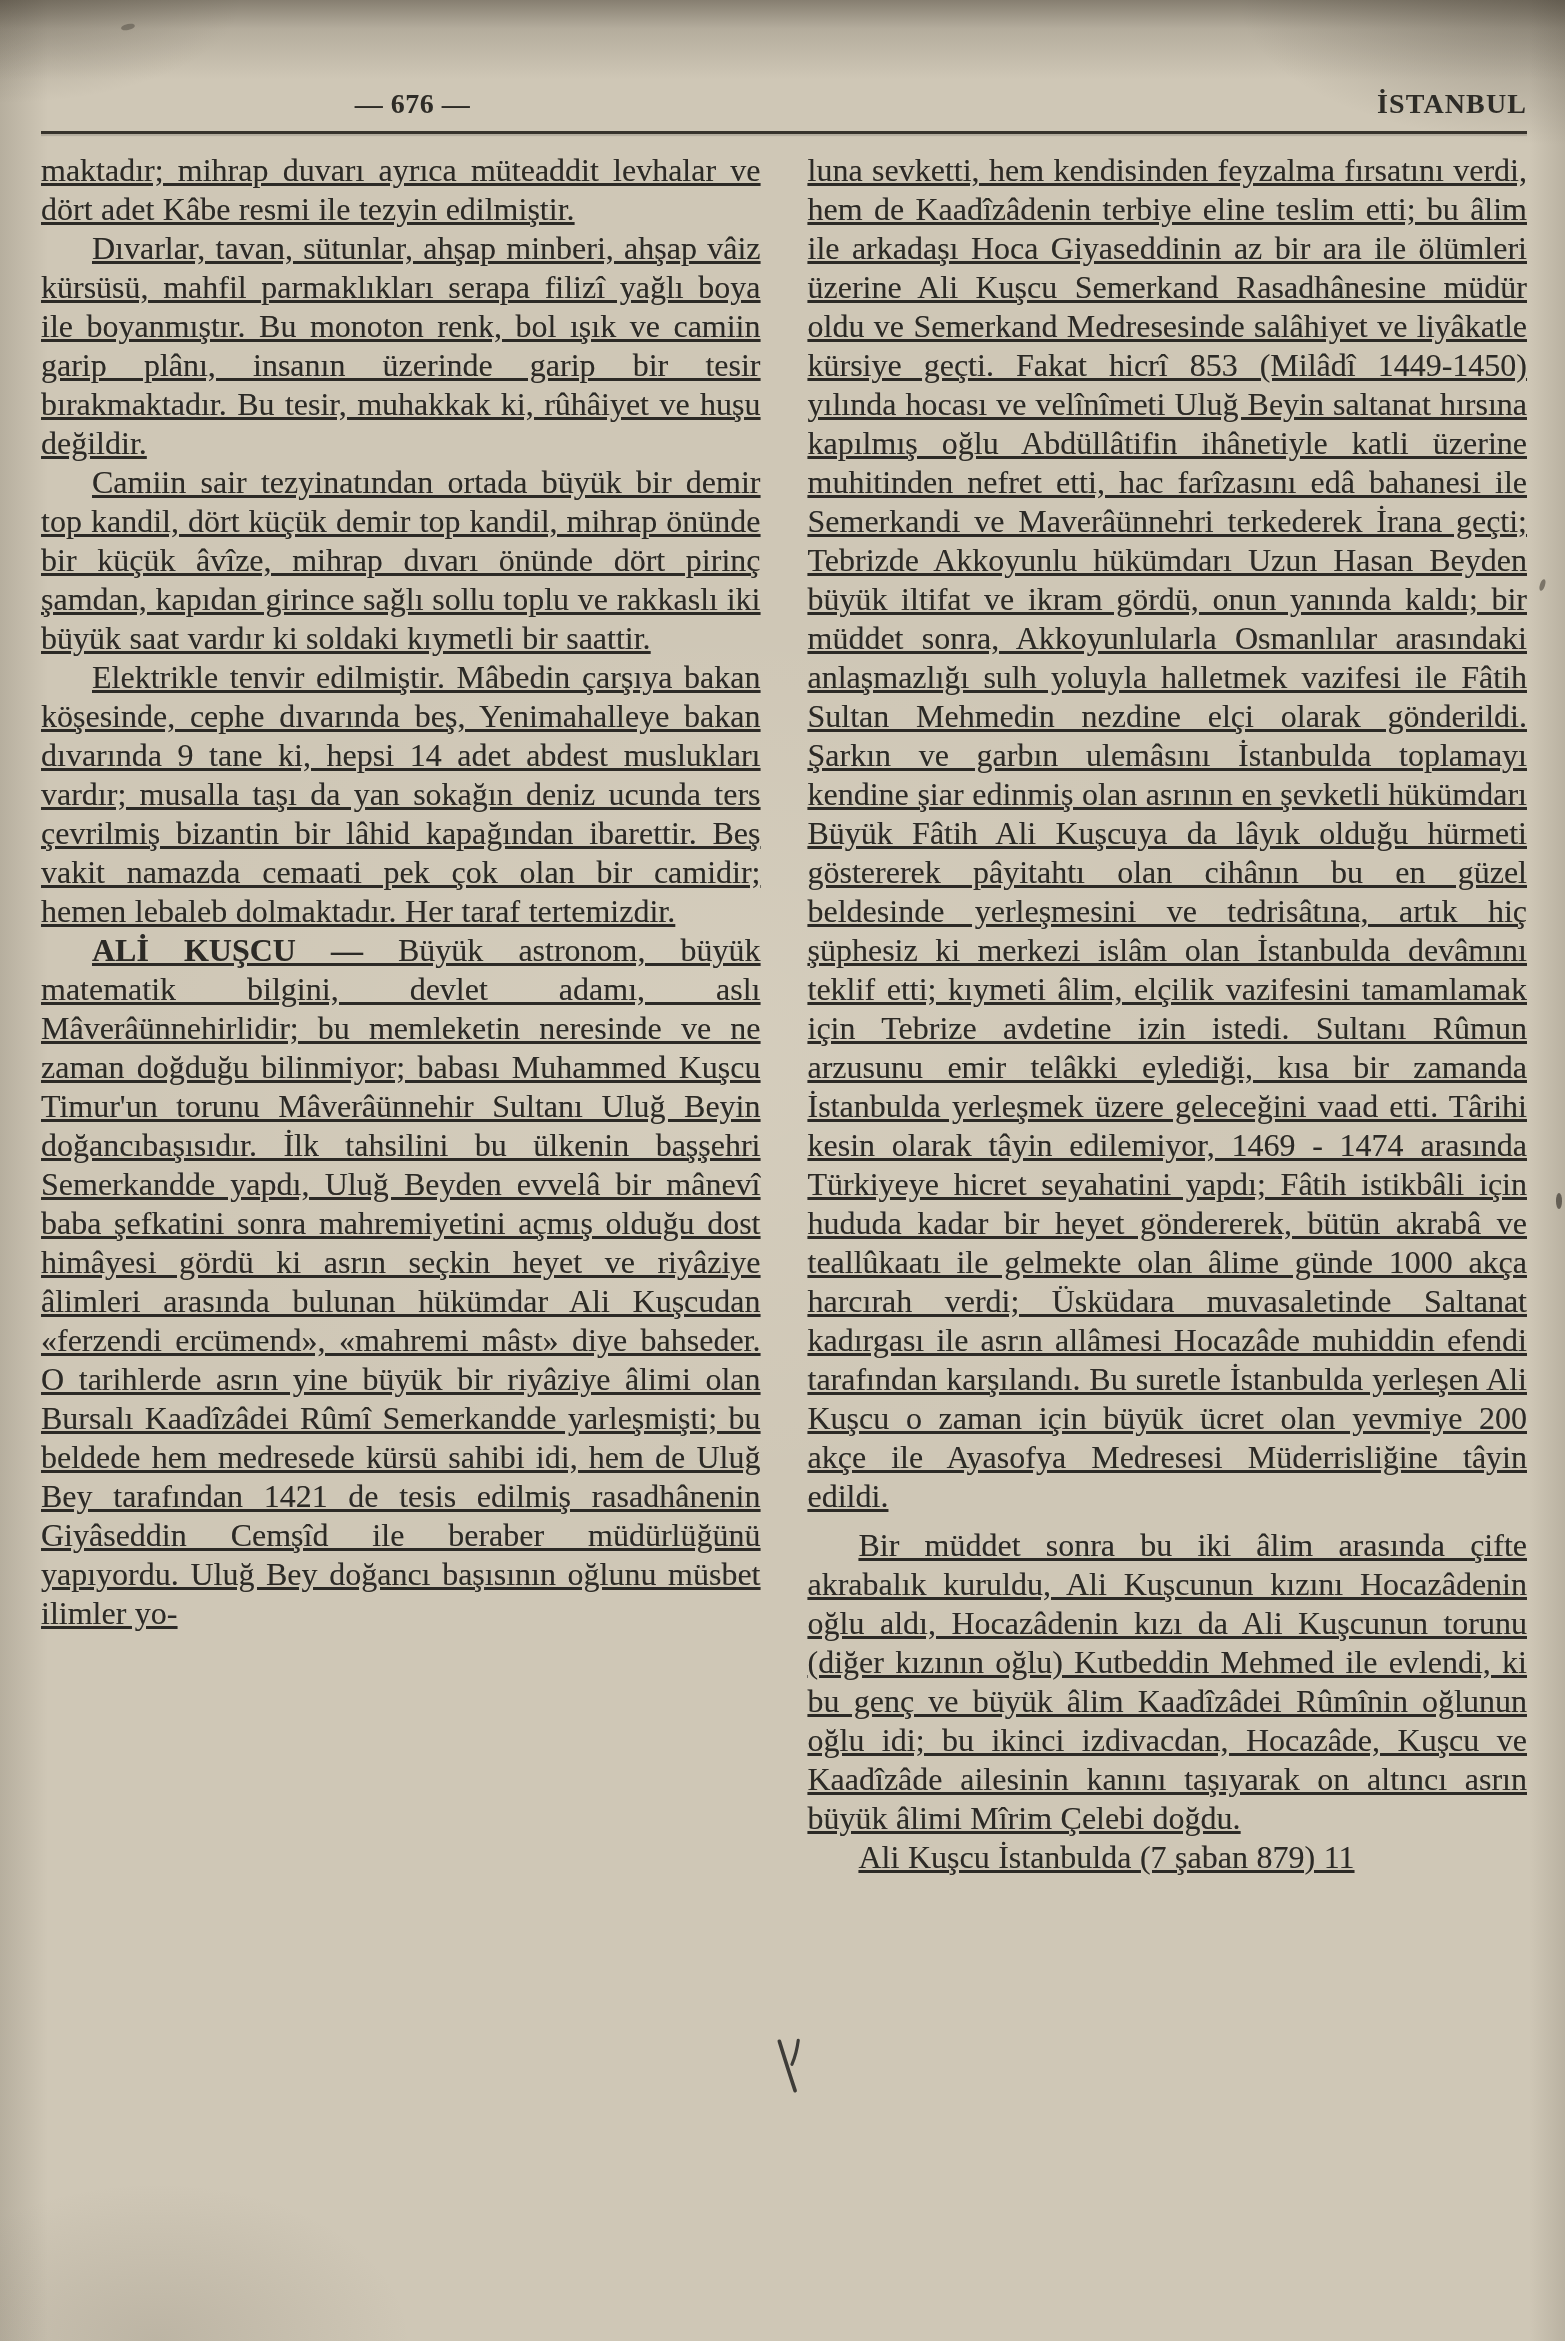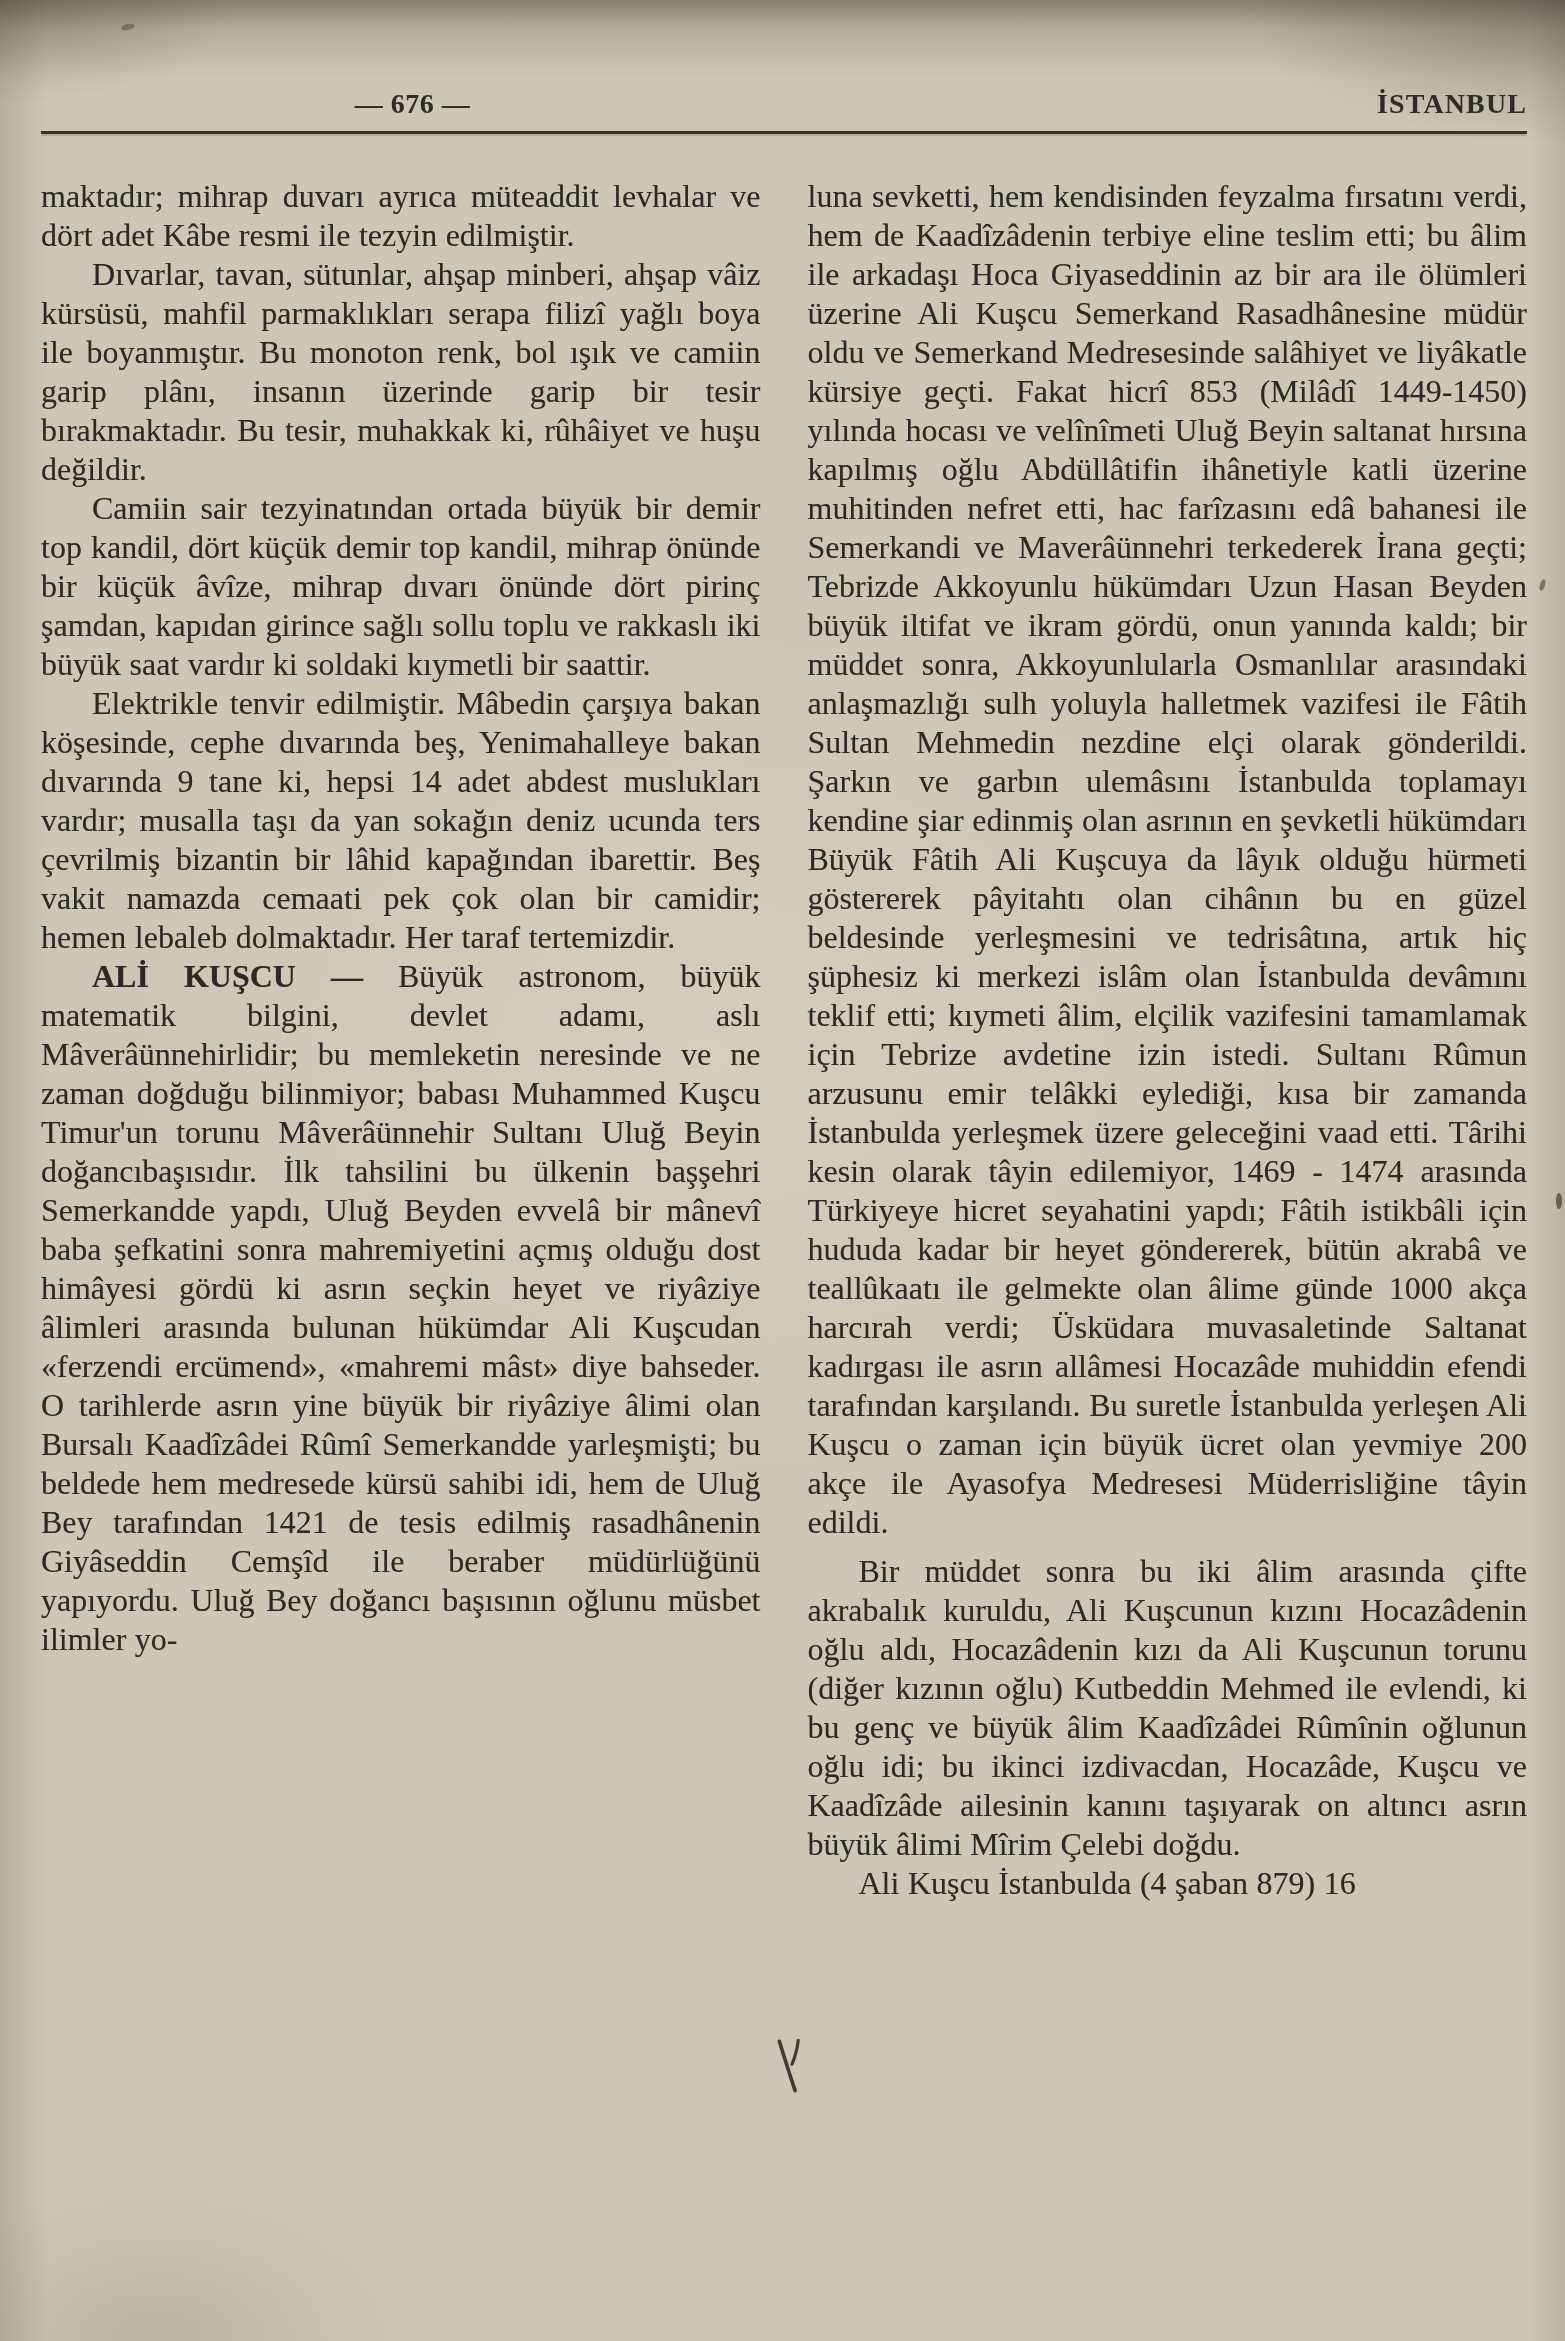--- a/index.html
+++ b/index.html
@@ -49,9 +49,10 @@
     box-shadow: 0 2.1px 0 rgba(55,51,44,0.18);
   }
   .columns {
-    margin-top: 43px;
+    margin-top: 17px;
     display: flex;
     gap: 47px;
+    text-decoration: underline;
   }
   .col {
     flex: 1;

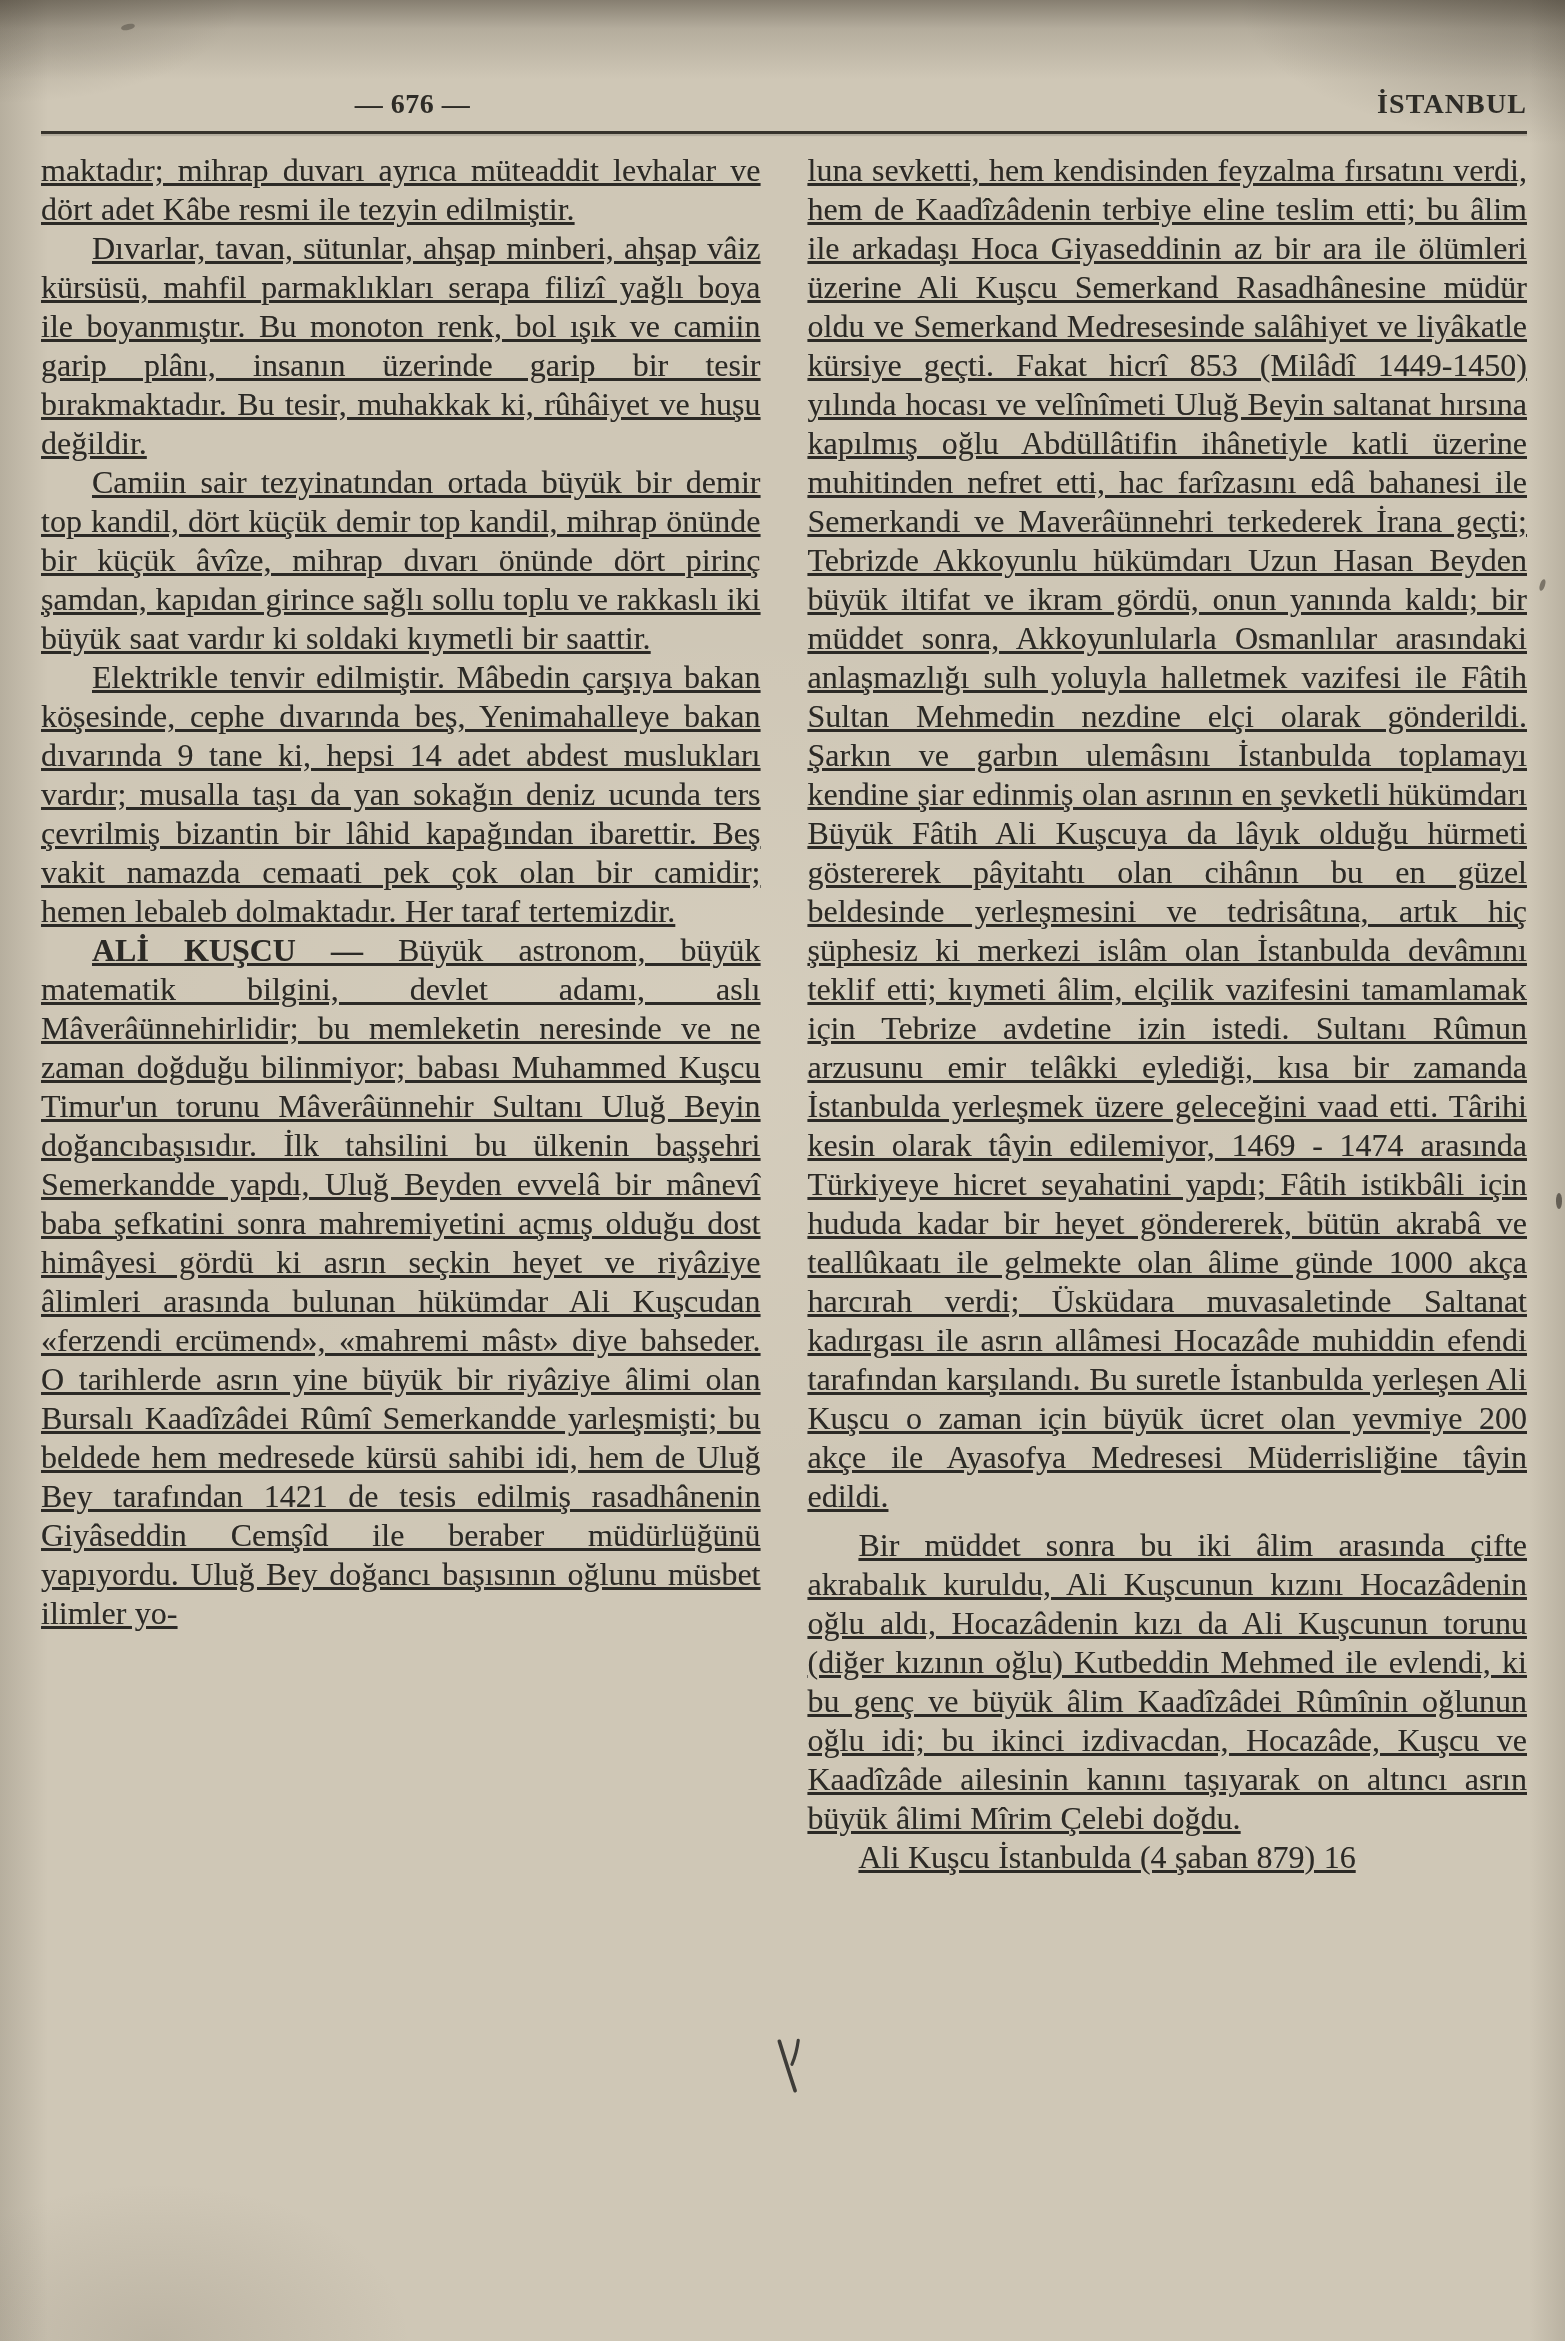--- a/index.html
+++ b/index.html
@@ -109,7 +109,7 @@
     <section class="col">
       <p class="flush">luna sevketti, hem kendisinden feyzalma fırsatını verdi, hem de Kaadîzâdenin terbiye eline teslim etti; bu âlim ile arkadaşı Hoca Giyaseddinin az bir ara ile ölümleri üzerine Ali Kuşcu Semerkand Rasadhânesine müdür oldu ve Semerkand Medresesinde salâhiyet ve liyâkatle kürsiye geçti. Fakat hicrî 853 (Milâdî 1449-1450) yılında hocası ve velînîmeti Uluğ Beyin saltanat hırsına kapılmış oğlu Abdüllâtifin ihânetiyle katli üzerine muhitinden nefret etti, hac farîzasını edâ bahanesi ile Semerkandi ve Maverâünnehri terkederek İrana geçti; Tebrizde Akkoyunlu hükümdarı Uzun Hasan Beyden büyük iltifat ve ikram gördü, onun yanında kaldı; bir müddet sonra, Akkoyunlularla Osmanlılar arasındaki anlaşmazlığı sulh yoluyla halletmek vazifesi ile Fâtih Sultan Mehmedin nezdine elçi olarak gönderildi. Şarkın ve garbın ulemâsını İstanbulda toplamayı kendine şiar edinmiş olan asrının en şevketli hükümdarı Büyük Fâtih Ali Kuşcuya da lâyık olduğu hürmeti göstererek pâyitahtı olan cihânın bu en güzel beldesinde yerleşmesini ve tedrisâtına, artık hiç şüphesiz ki merkezi islâm olan İstanbulda devâmını teklif etti; kıymeti âlim, elçilik vazifesini tamamlamak için Tebrize avdetine izin istedi. Sultanı Rûmun arzusunu emir telâkki eylediği, kısa bir zamanda İstanbulda yerleşmek üzere geleceğini vaad etti. Târihi kesin olarak tâyin edilemiyor, 1469 - 1474 arasında Türkiyeye hicret seyahatini yapdı; Fâtih istikbâli için hududa kadar bir heyet göndererek, bütün akrabâ ve teallûkaatı ile gelmekte olan âlime günde 1000 akça harcırah verdi; Üsküdara muvasaletinde Saltanat kadırgası ile asrın allâmesi Hocazâde muhiddin efendi tarafından karşılandı. Bu suretle İstanbulda yerleşen Ali Kuşcu o zaman için büyük ücret olan yevmiye 200 akçe ile Ayasofya Medresesi Müderrisliğine tâyin edildi.</p>
       <p class="indent spaced">Bir müddet sonra bu iki âlim arasında çifte akrabalık kuruldu, Ali Kuşcunun kızını Hocazâdenin oğlu aldı, Hocazâdenin kızı da Ali Kuşcunun torunu (diğer kızının oğlu) Kutbeddin Mehmed ile evlendi, ki bu genç ve büyük âlim Kaadîzâdei Rûmînin oğlunun oğlu idi; bu ikinci izdivacdan, Hocazâde, Kuşcu ve Kaadîzâde ailesinin kanını taşıyarak on altıncı asrın büyük âlimi Mîrim Çelebi doğdu.</p>
-      <p class="indent">Ali Kuşcu İstanbulda (4 şaban 879) 16</p>
+      <p class="indent">Ali Kuşcu İstanbulda (7 şaban 879) 11</p>
     </section>
 
   </main>

